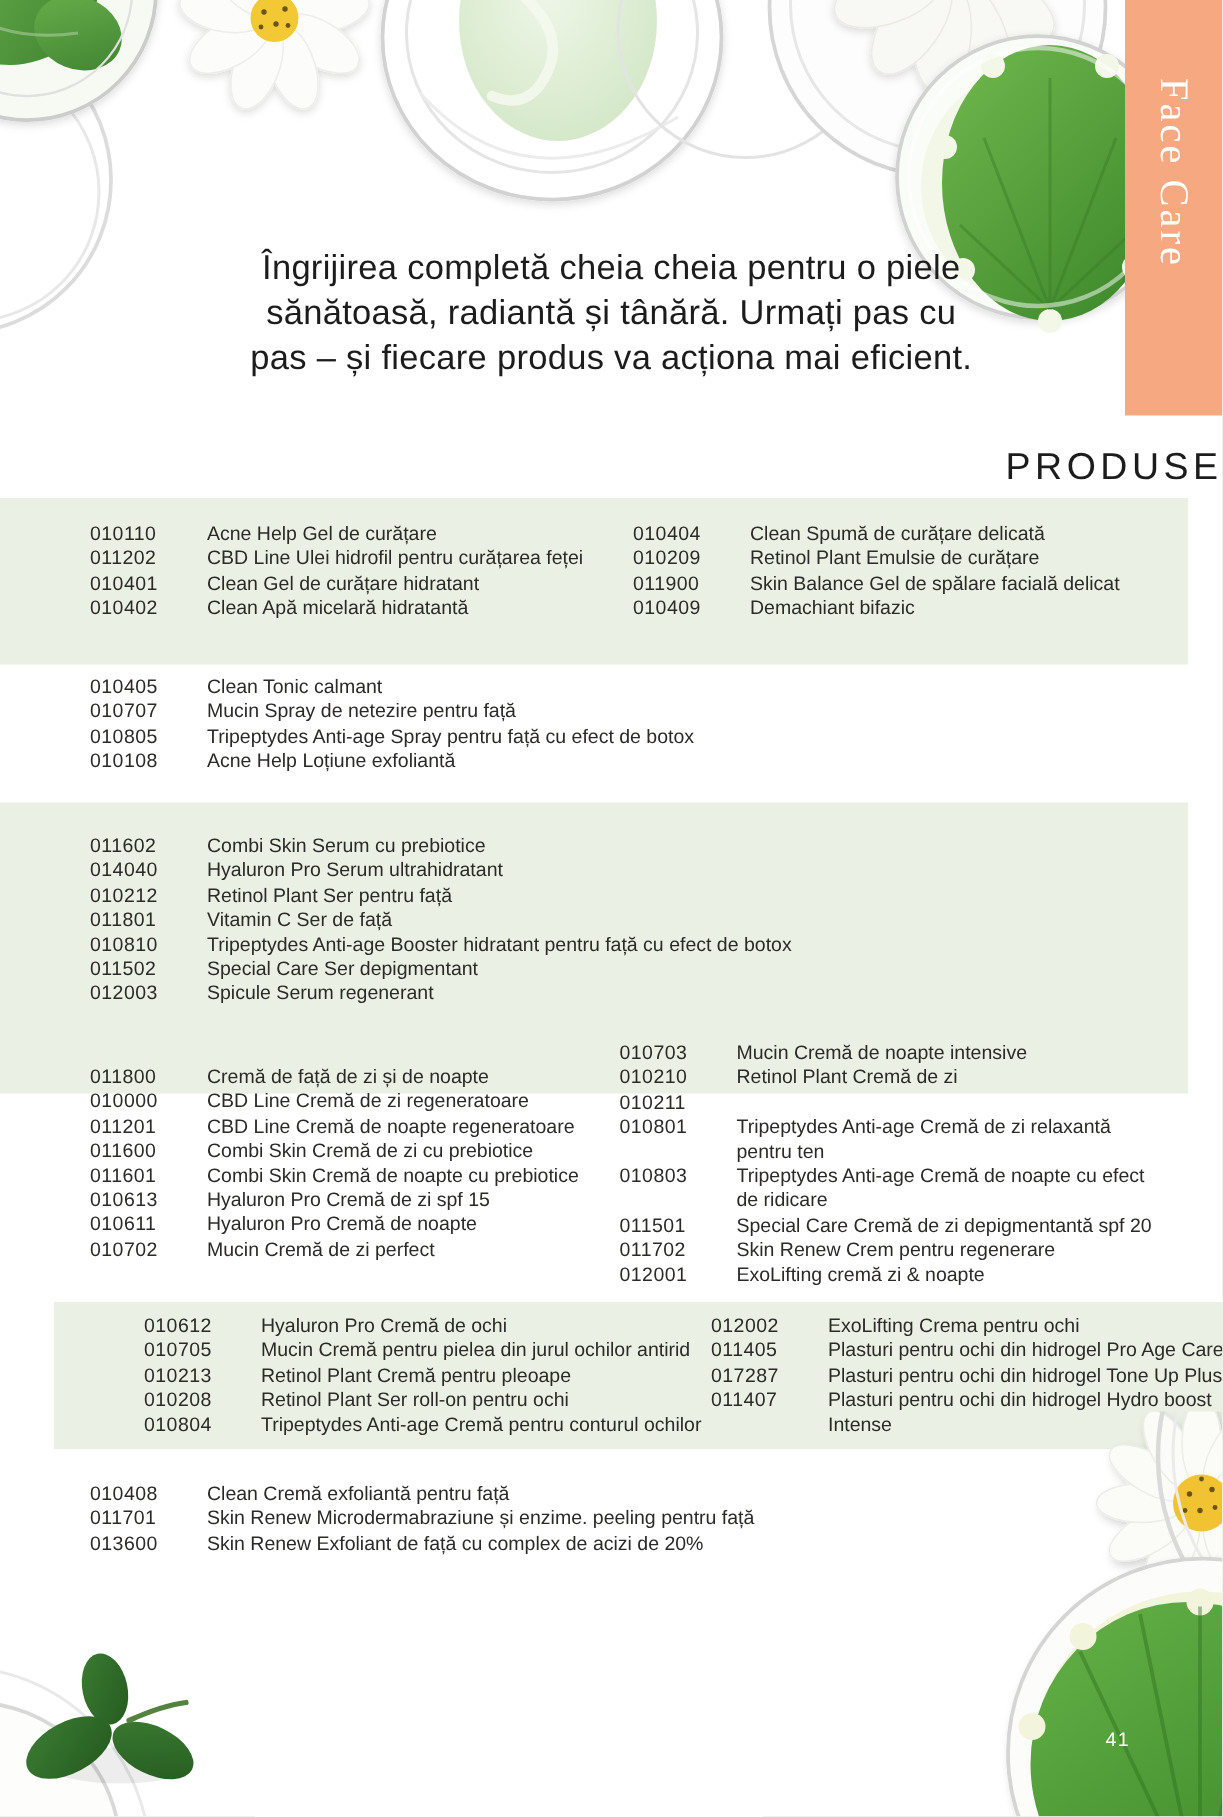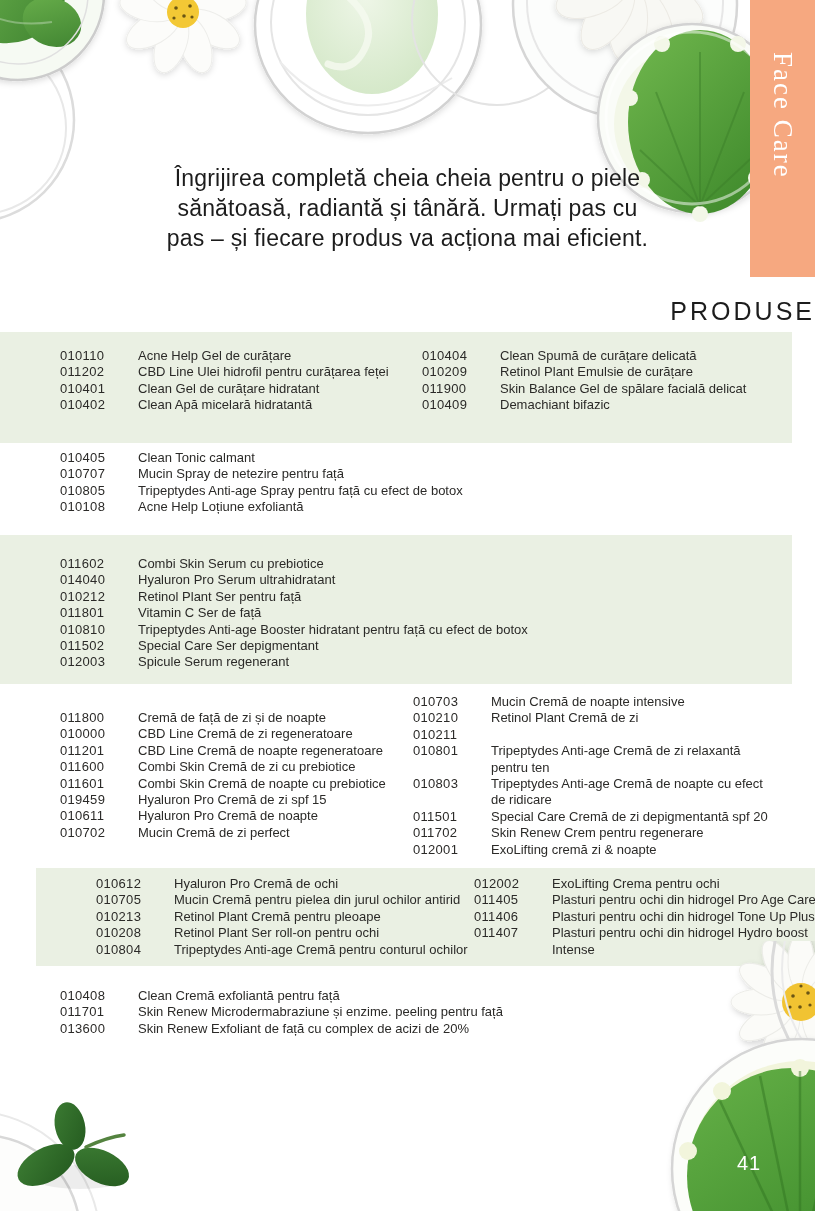--- a/index.html
+++ b/index.html
@@ -45,7 +45,7 @@
   .sec.green{background:var(--section_bg);}
   .sec-a{top:332px;height:111px;}
   .sec-b{top:443px;height:92px;}
-  .sec-c{top:535px;height:149px;padding-left:48px;}
+  .sec-c{top:535px;height:194px;padding-left:48px;}
   .sec-d{top:690px;height:178px;}
   .sec-e{top:868px;height:98px;margin-left:36px;}
   .sec-f{top:966px;height:85px;}

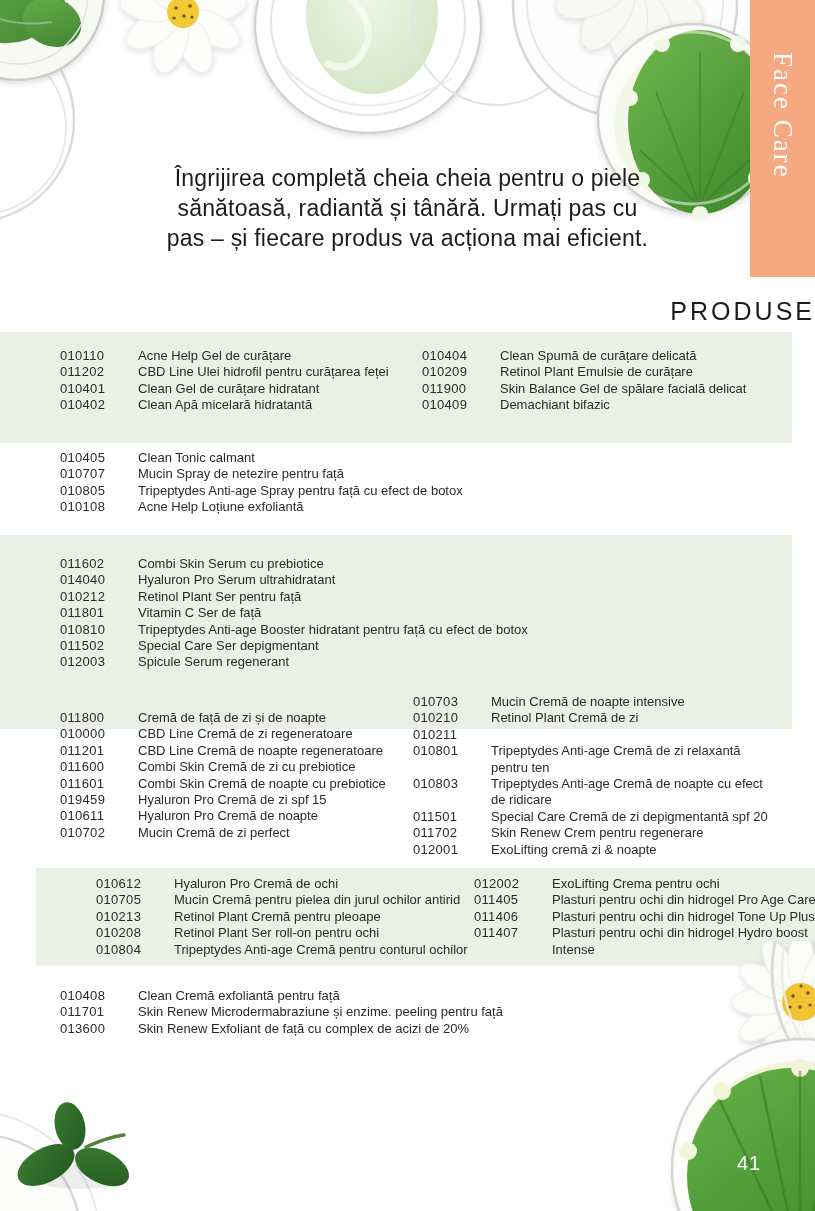--- a/index.html
+++ b/index.html
@@ -309,7 +309,7 @@
           <span class="name">Combi Skin Cremă de noapte cu prebiotice</span>
         </div>
         <div class="row">
-          <span class="code">019459</span>
+          <span class="code">010613</span>
           <span class="name">Hyaluron Pro Cremă de zi spf 15</span>
         </div>
         <div class="row">

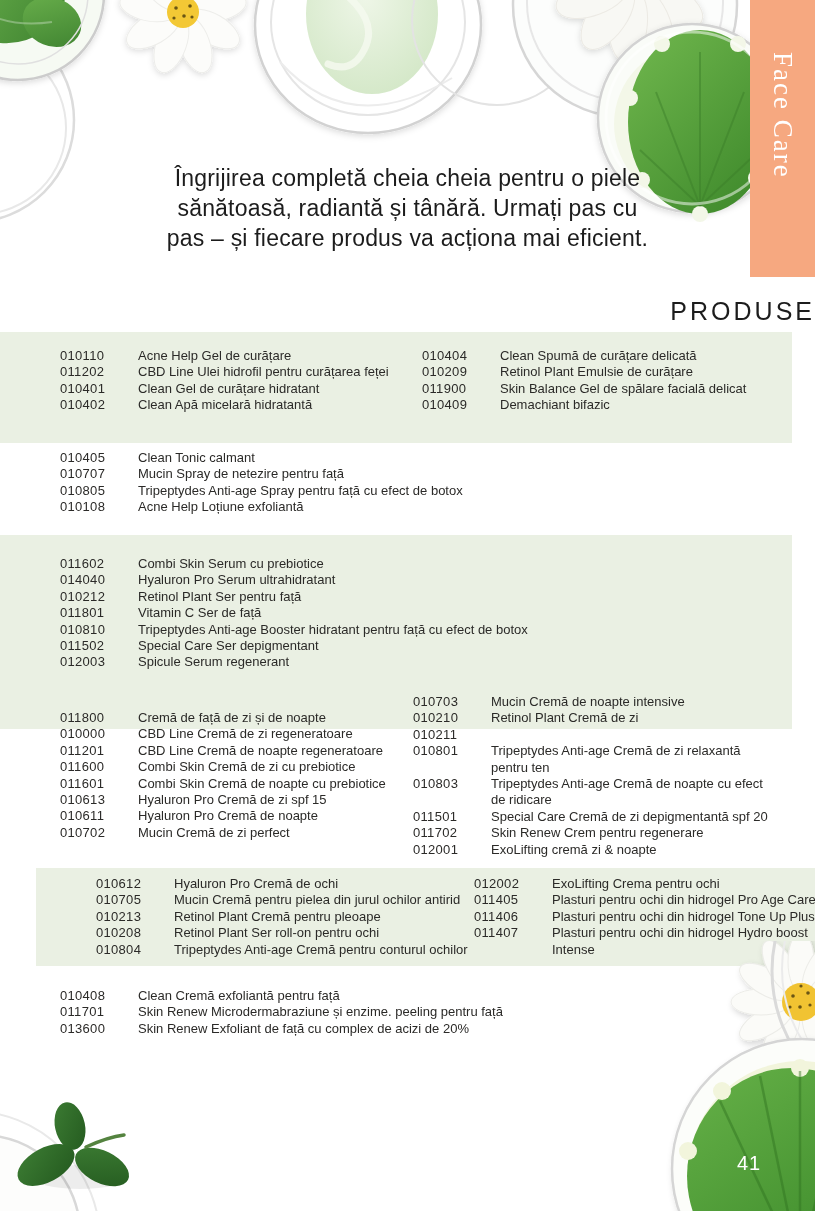--- a/index.html
+++ b/index.html
@@ -392,7 +392,7 @@
           <span class="name">Plasturi pentru ochi din hidrogel Pro Age Care</span>
         </div>
         <div class="row">
-          <span class="code">011406</span>
+          <span class="code">017287</span>
           <span class="name">Plasturi pentru ochi din hidrogel Tone Up Plus</span>
         </div>
         <div class="row">

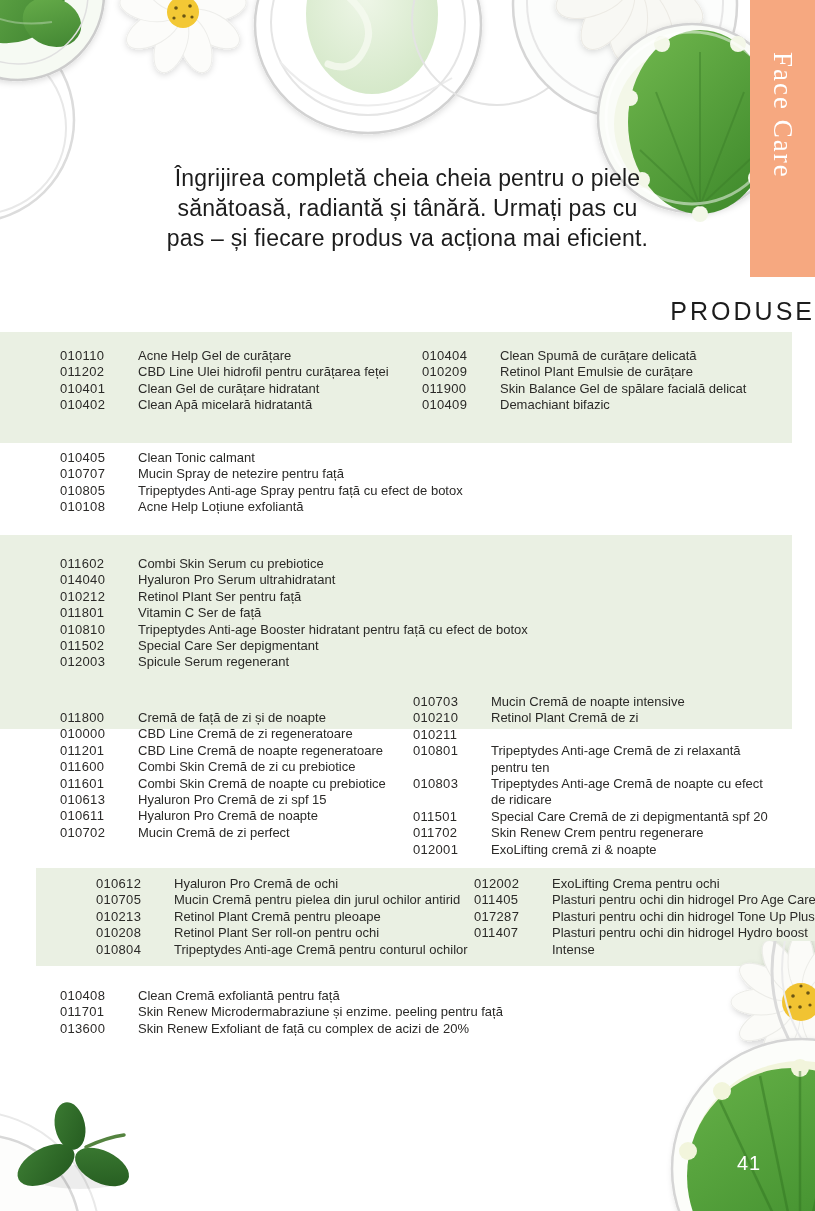--- a/index.html
+++ b/index.html
@@ -67,7 +67,7 @@
 
   .pagenum{
     position:absolute;left:737px;top:1152px;z-index:5;
-    font-size:20px;letter-spacing:1px;color:var(--page_number_color);
+    font-size:13px;letter-spacing:1px;color:var(--page_number_color);
   }
 </style>
 </head>

